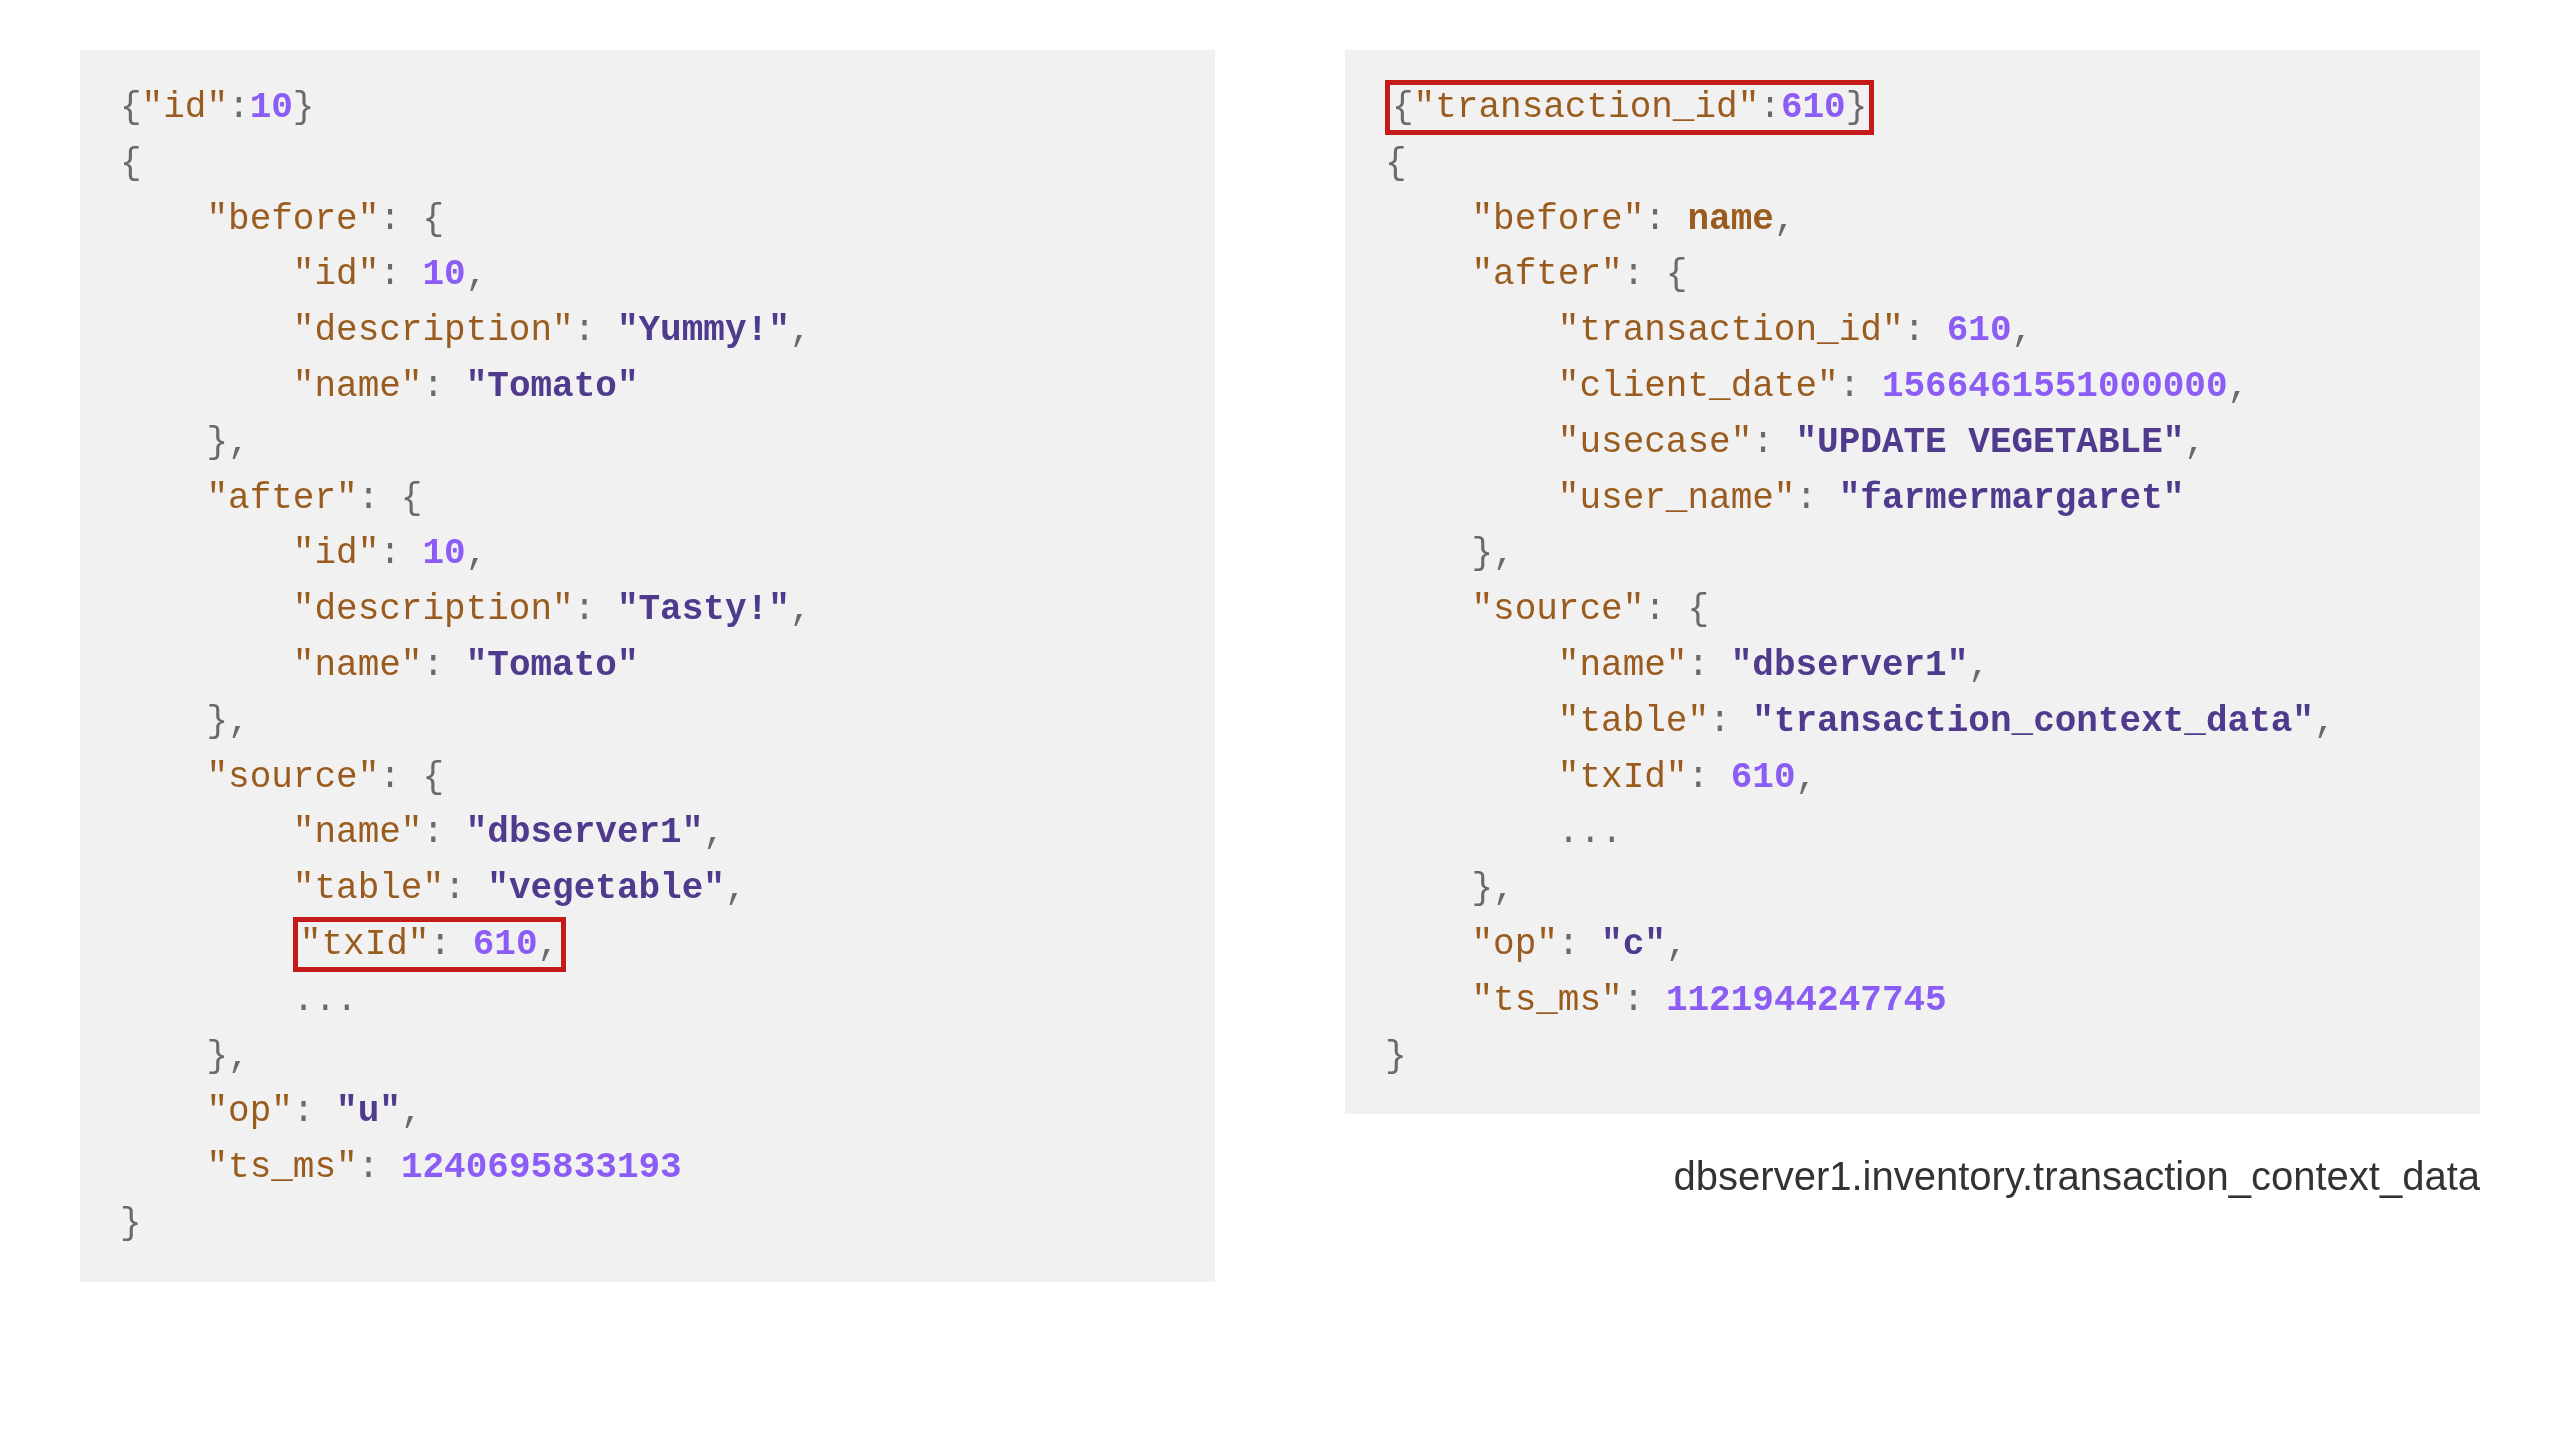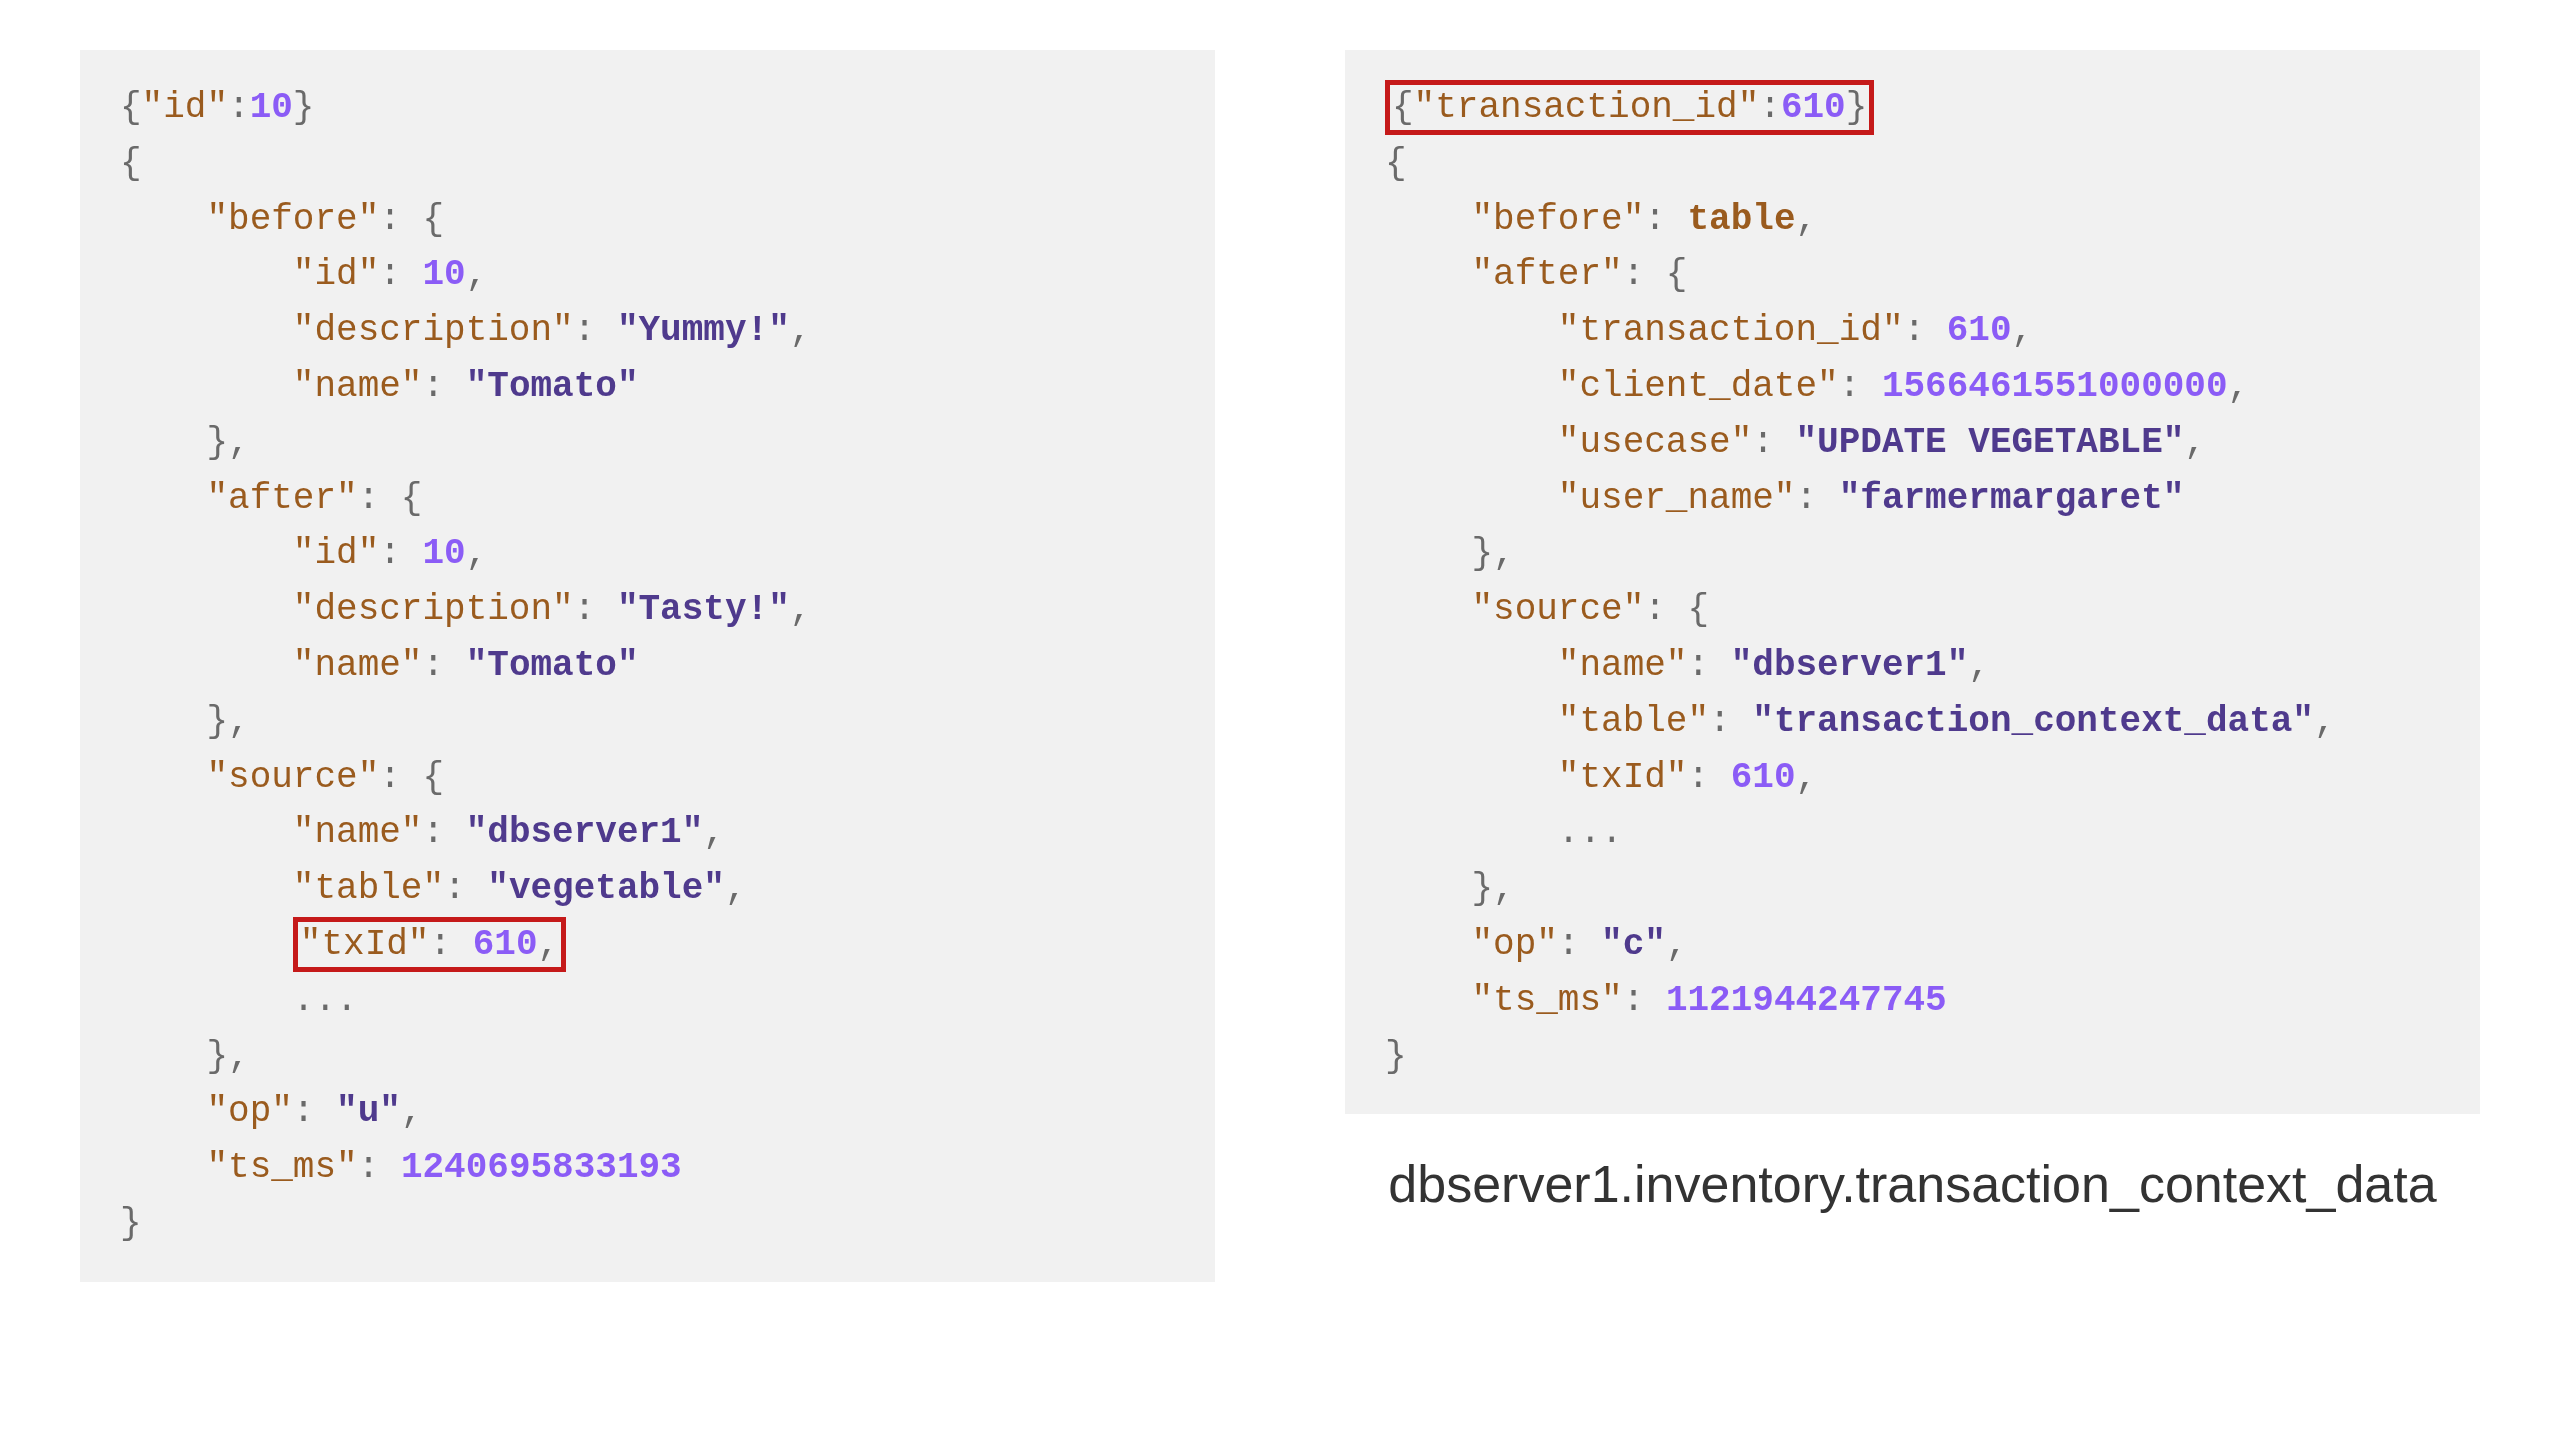--- a/index.html
+++ b/index.html
@@ -78,7 +78,7 @@
   <div class="col">
     <div class="codebox" id="right-code"><span class="hl"><span class="p">{</span><span class="k">"transaction_id"</span><span class="p">:</span><span class="n">610</span><span class="p">}</span></span>
 <span class="p">{</span>
-<span class="p">    </span><span class="k">"before"</span><span class="p">: </span><span class="nl">table</span><span class="p">,</span>
+<span class="p">    </span><span class="k">"before"</span><span class="p">: </span><span class="nl">name</span><span class="p">,</span>
 <span class="p">    </span><span class="k">"after"</span><span class="p">: {</span>
 <span class="p">        </span><span class="k">"transaction_id"</span><span class="p">: </span><span class="n">610</span><span class="p">,</span>
 <span class="p">        </span><span class="k">"client_date"</span><span class="p">: </span><span class="n">1566461551000000</span><span class="p">,</span>

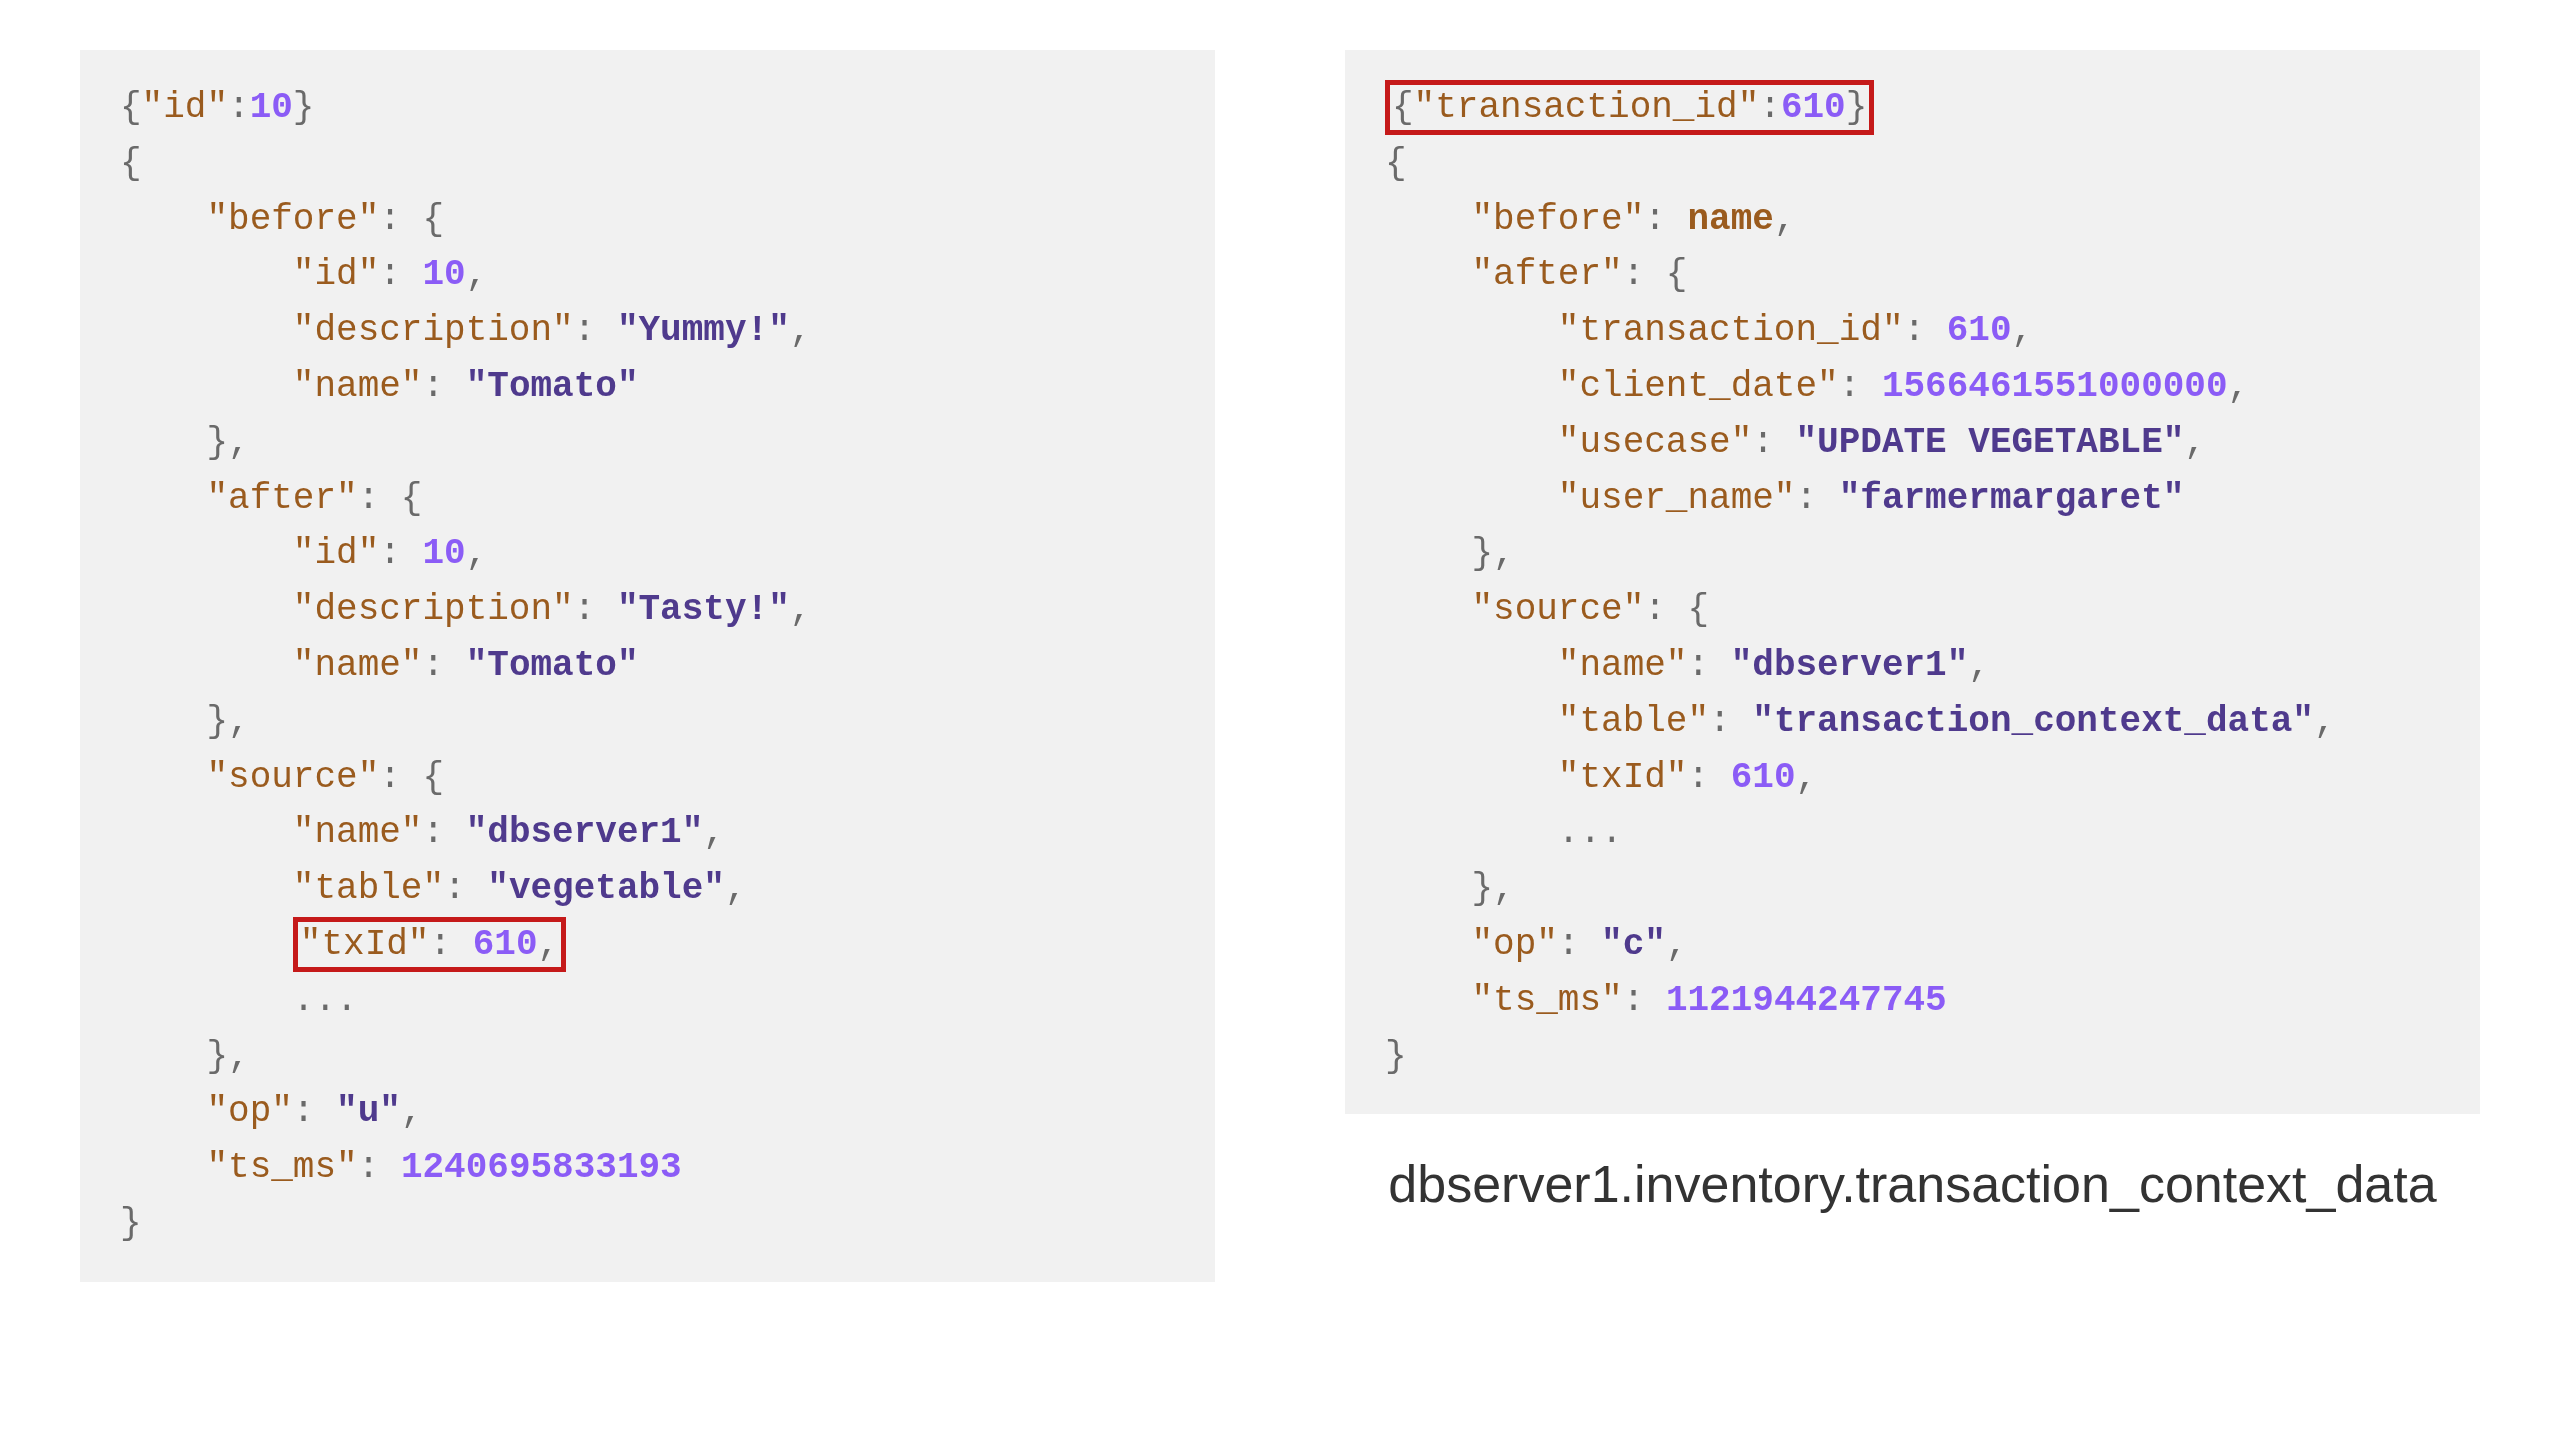--- a/index.html
+++ b/index.html
@@ -30,8 +30,8 @@
     white-space: pre;
   }
   .caption {
-    text-align: center;
-    font-size: 52px;
+    text-align: right;
+    font-size: 40px;
     color: #333;
     margin-top: 40px;
     font-weight: 400;

